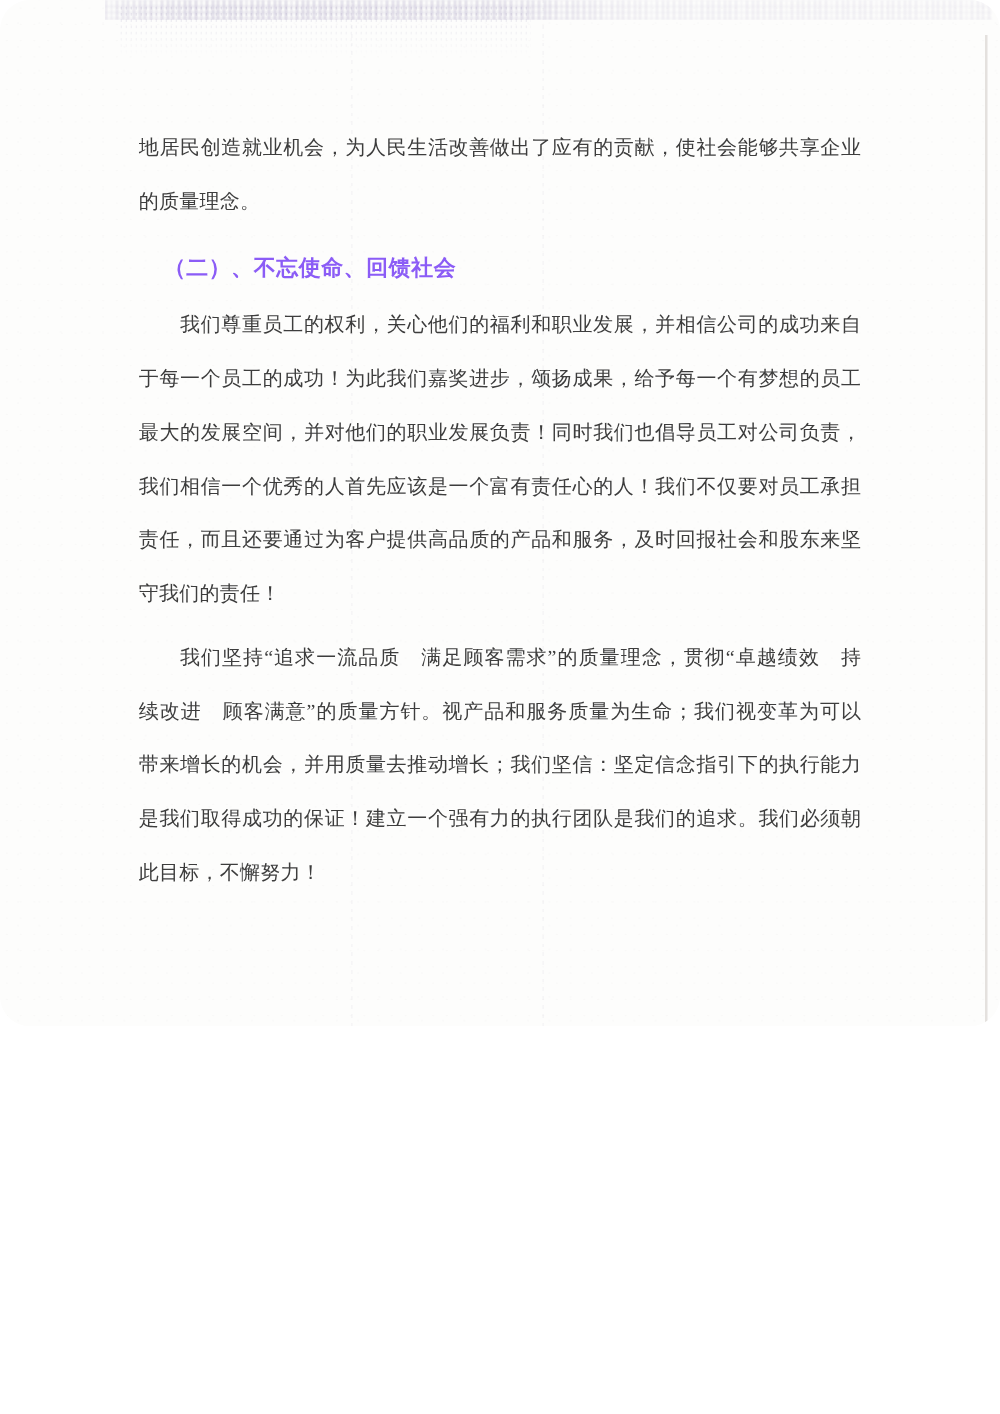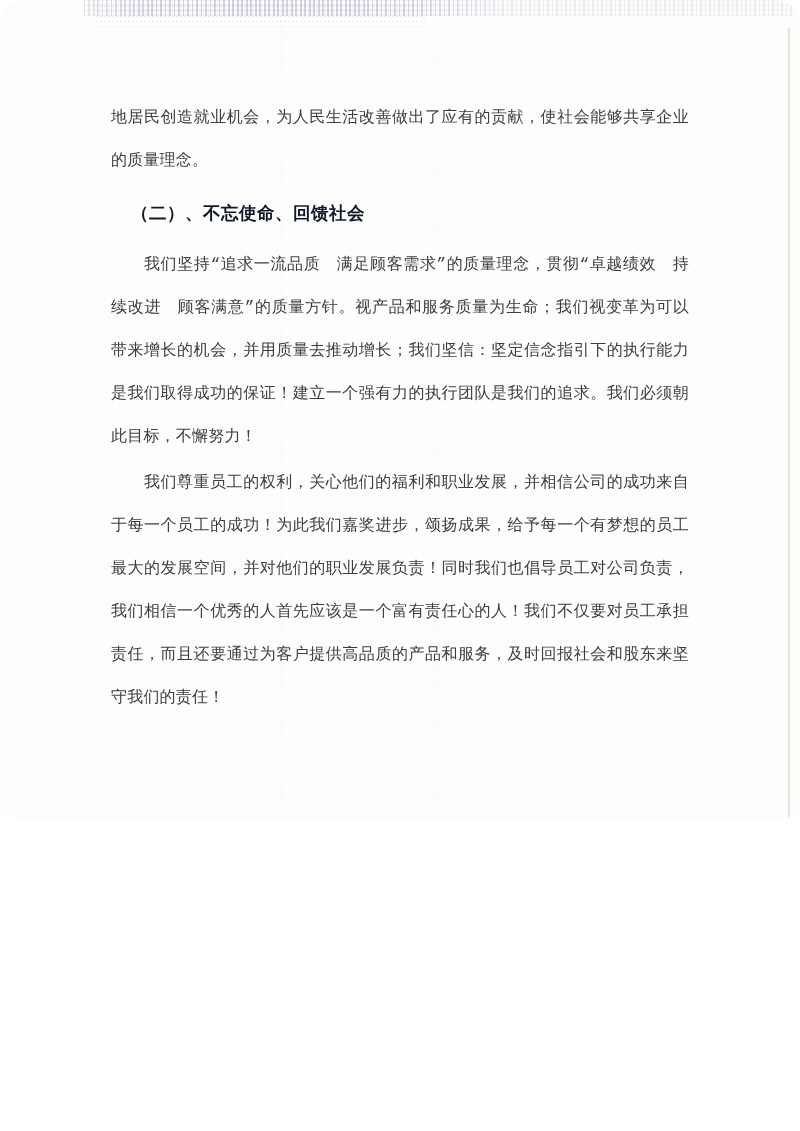--- a/index.html
+++ b/index.html
@@ -13,7 +13,7 @@
     height: 821px;
     background: #fdfdfc;
     overflow: hidden;
-    font-family: Liberation Mono, monospace;
+    font-family: Liberation Serif, serif;
     border-radius: 24px;
   }
   

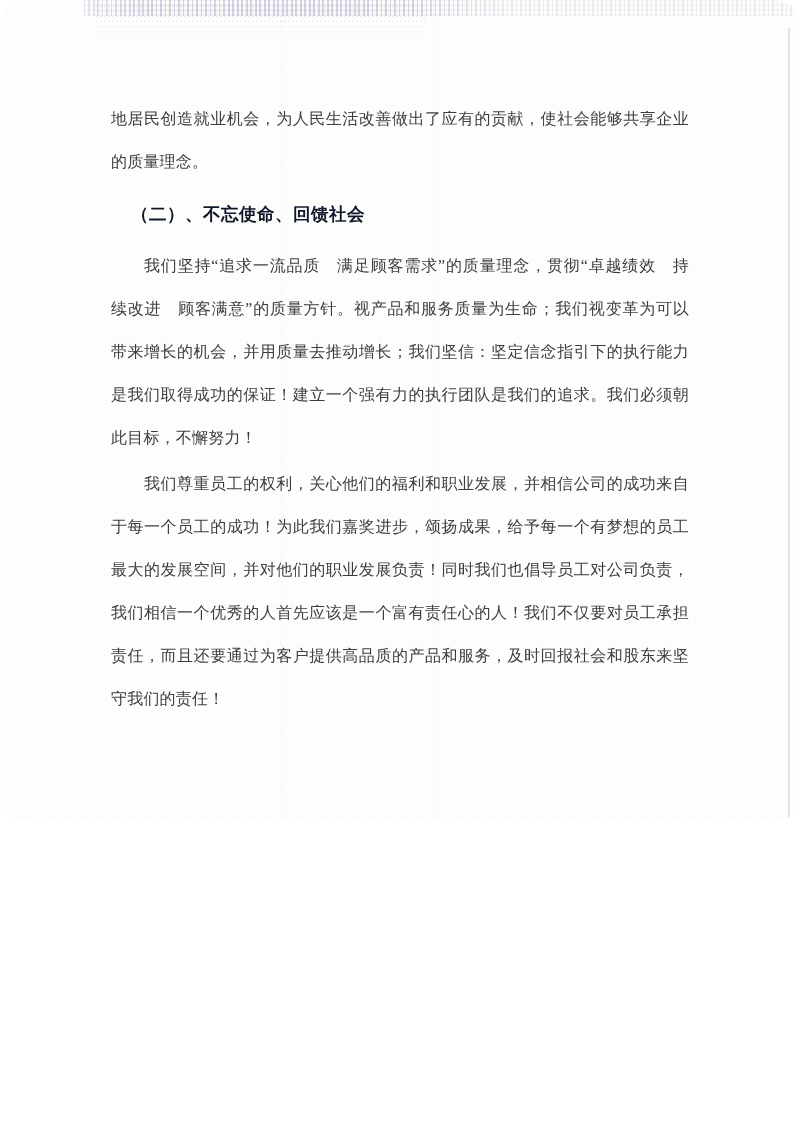--- a/index.html
+++ b/index.html
@@ -105,7 +105,7 @@
     line-height: 43px;
     font-size: 17.5px;
     font-weight: bold;
-    color: #0f172a;
+    color: #8b5cf6;
     text-indent: 20px;
     letter-spacing: 0.5px;
   }

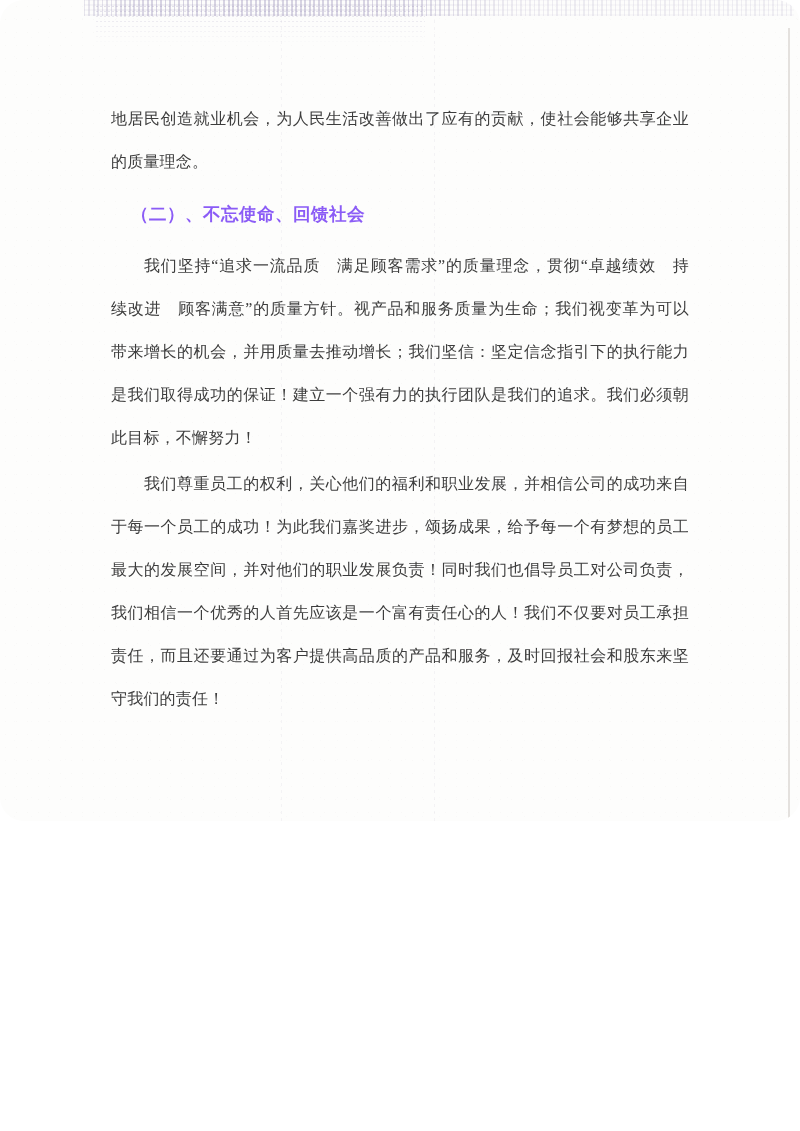--- a/index.html
+++ b/index.html
@@ -133,14 +133,6 @@
 
     <div class="heading">（二）、不忘使命、回馈社会</div>
 
-    <div class="para p1">
-      <div class="line jl indent">我们坚持“追求一流品质　满足顾客需求”的质量理念，贯彻“卓越绩效　持</div>
-      <div class="line jl">续改进　顾客满意”的质量方针。视产品和服务质量为生命；我们视变革为可以</div>
-      <div class="line jl">带来增长的机会，并用质量去推动增长；我们坚信：坚定信念指引下的执行能力</div>
-      <div class="line jl">是我们取得成功的保证！建立一个强有力的执行团队是我们的追求。我们必须朝</div>
-      <div class="line">此目标，不懈努力！</div>
-    </div>
-
     <div class="para p2">
       <div class="line jl indent">我们尊重员工的权利，关心他们的福利和职业发展，并相信公司的成功来自</div>
       <div class="line jl">于每一个员工的成功！为此我们嘉奖进步，颂扬成果，给予每一个有梦想的员工</div>
@@ -150,6 +142,14 @@
       <div class="line">守我们的责任！</div>
     </div>
 
+    <div class="para p1">
+      <div class="line jl indent">我们坚持“追求一流品质　满足顾客需求”的质量理念，贯彻“卓越绩效　持</div>
+      <div class="line jl">续改进　顾客满意”的质量方针。视产品和服务质量为生命；我们视变革为可以</div>
+      <div class="line jl">带来增长的机会，并用质量去推动增长；我们坚信：坚定信念指引下的执行能力</div>
+      <div class="line jl">是我们取得成功的保证！建立一个强有力的执行团队是我们的追求。我们必须朝</div>
+      <div class="line">此目标，不懈努力！</div>
+    </div>
+
   </div>
 </div>
 

